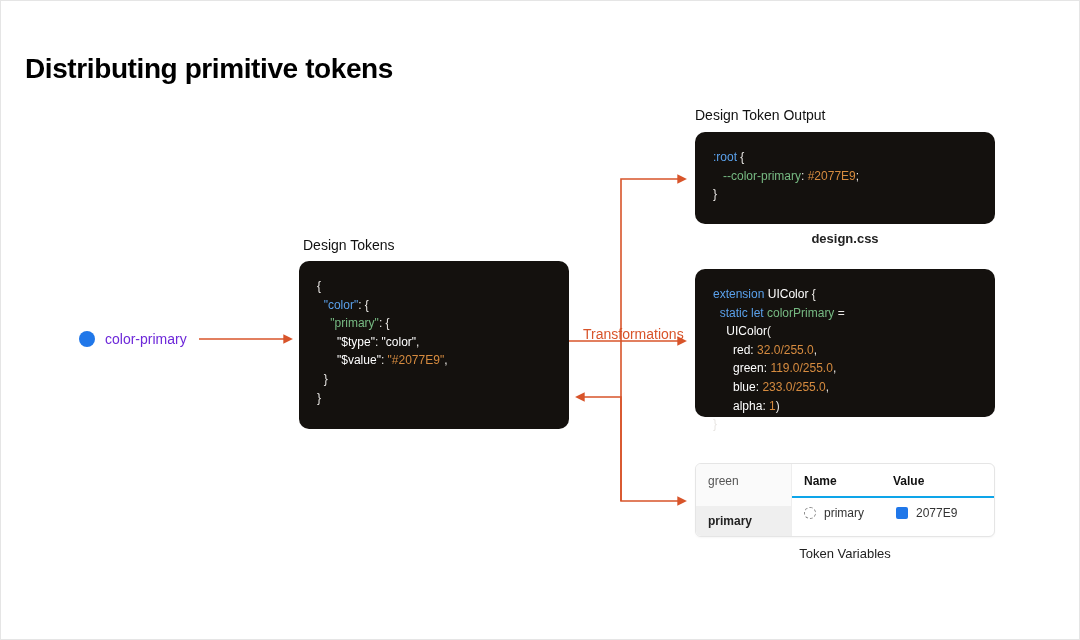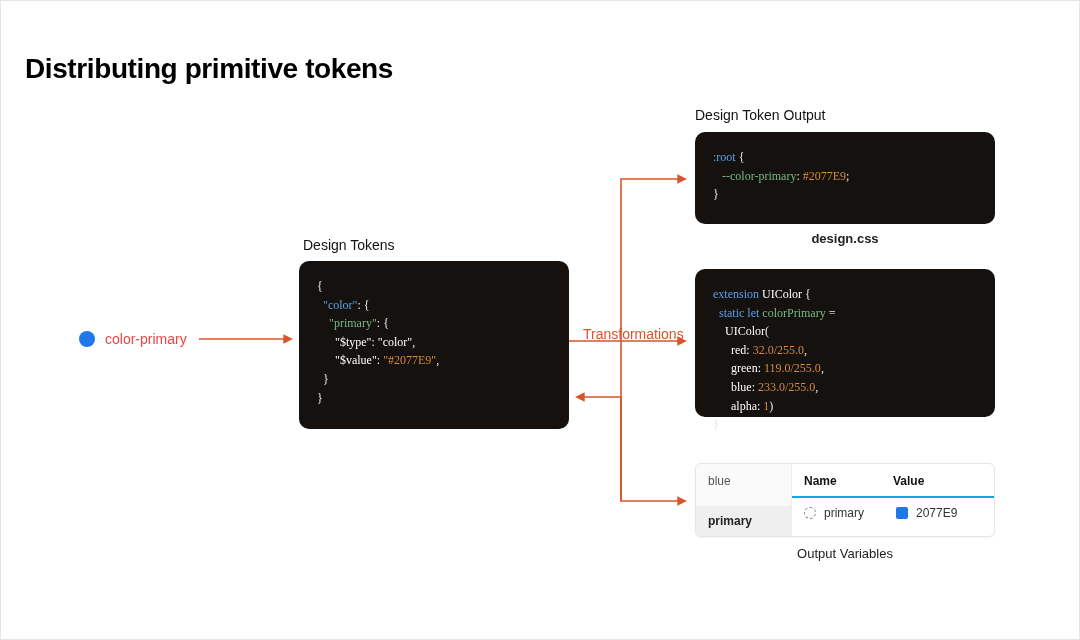--- a/index.html
+++ b/index.html
@@ -61,7 +61,7 @@
     color: #ddd;
     border-radius: 10px;
     padding: 16px 18px;
-    font-family: Liberation Serif, serif;
+    font-family: Liberation Sans, sans-serif;
     font-size: 12px;
     line-height: 1.55;
     white-space: pre;

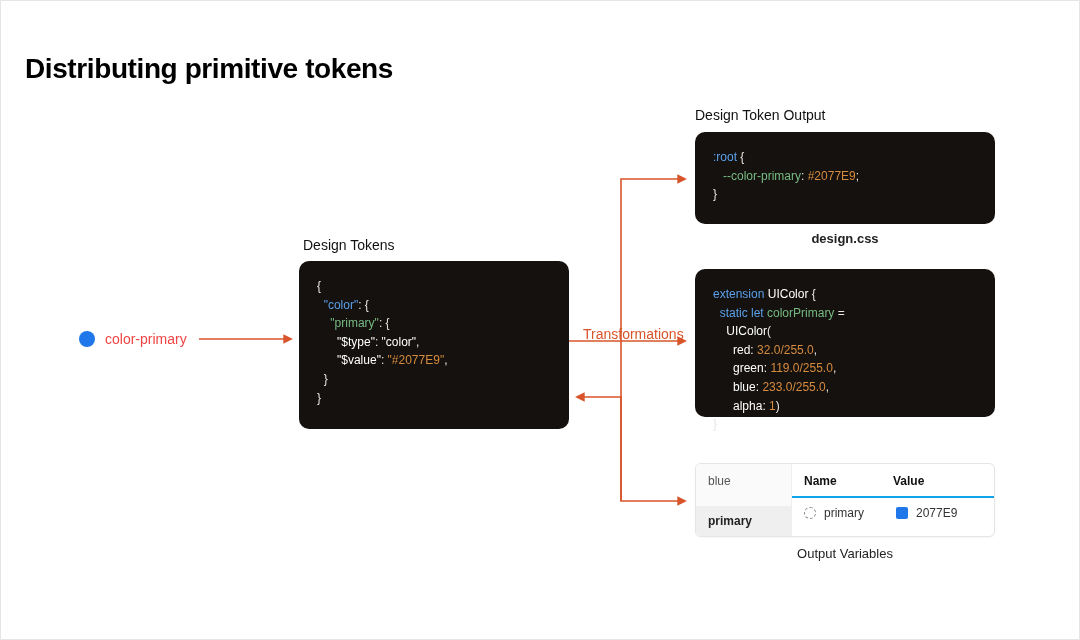--- a/index.html
+++ b/index.html
@@ -31,7 +31,7 @@
     display: flex;
     gap: 10px;
     font-size: 14px;
-    color: #ef4444;
+    color: #6d28d9;
   }
   .swatch {
     width: 16px; height: 16px; border-radius: 50%; background: #2077E9;

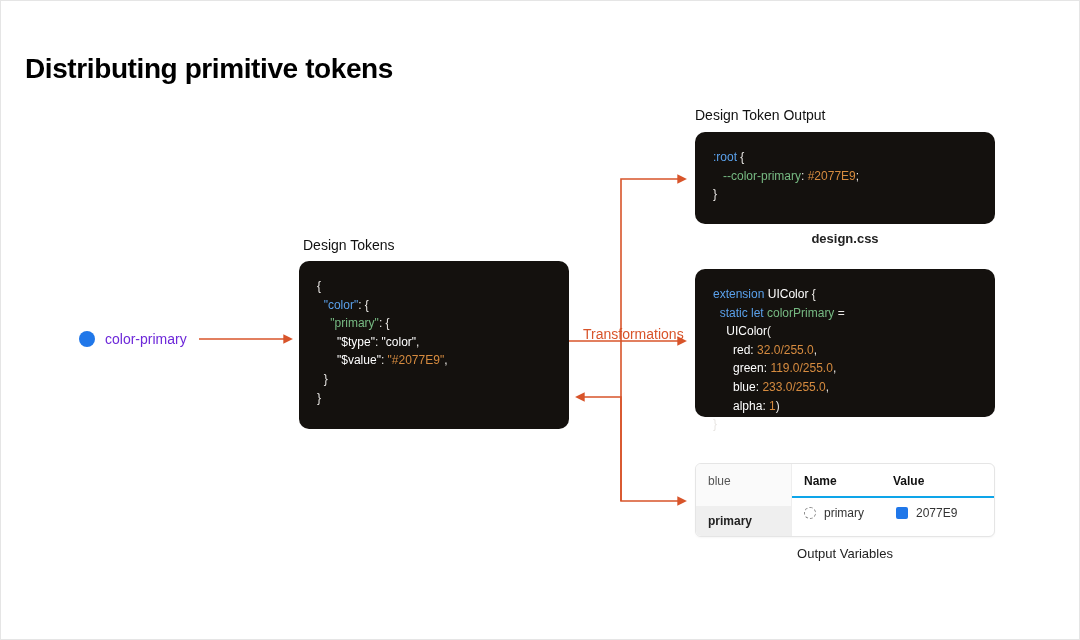--- a/index.html
+++ b/index.html
@@ -200,7 +200,7 @@
 
   <div class="figma-panel">
     <div class="figma-side">
-      <div class="figma-side-top">blue</div>
+      <div class="figma-side-top">green</div>
       <div class="figma-side-sel">primary</div>
     </div>
     <div class="figma-main">

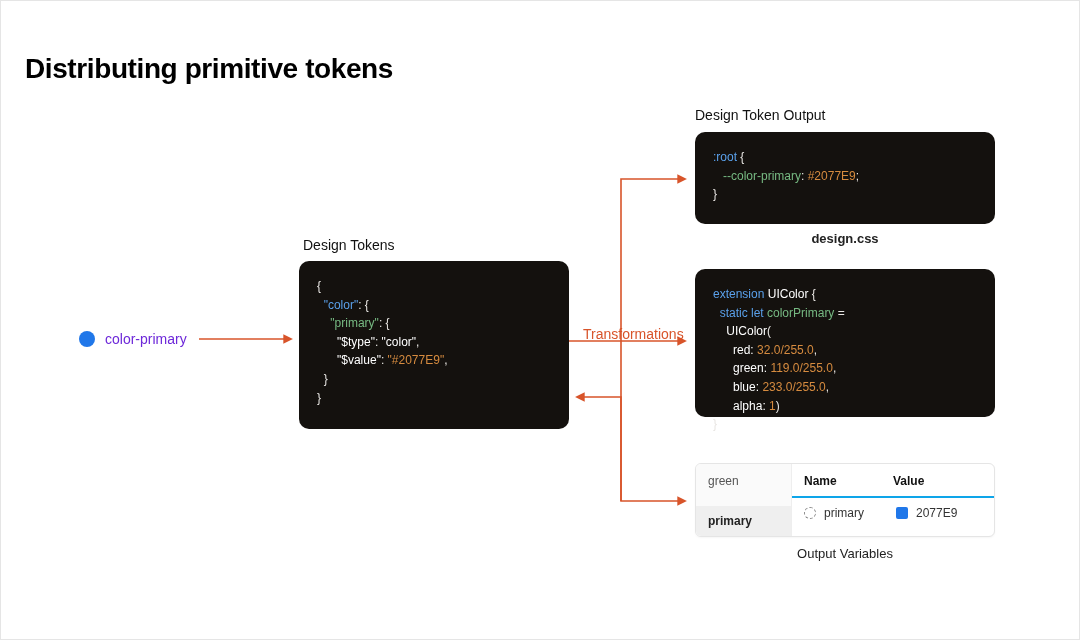--- a/index.html
+++ b/index.html
@@ -220,7 +220,7 @@
       </div>
     </div>
   </div>
-  <div class="caption caption-figma">Output Variables</div>
+  <div class="caption caption-figma">Token Variables</div>
 
   <svg class="arrows" viewBox="0 0 1080 640">
     <defs>

